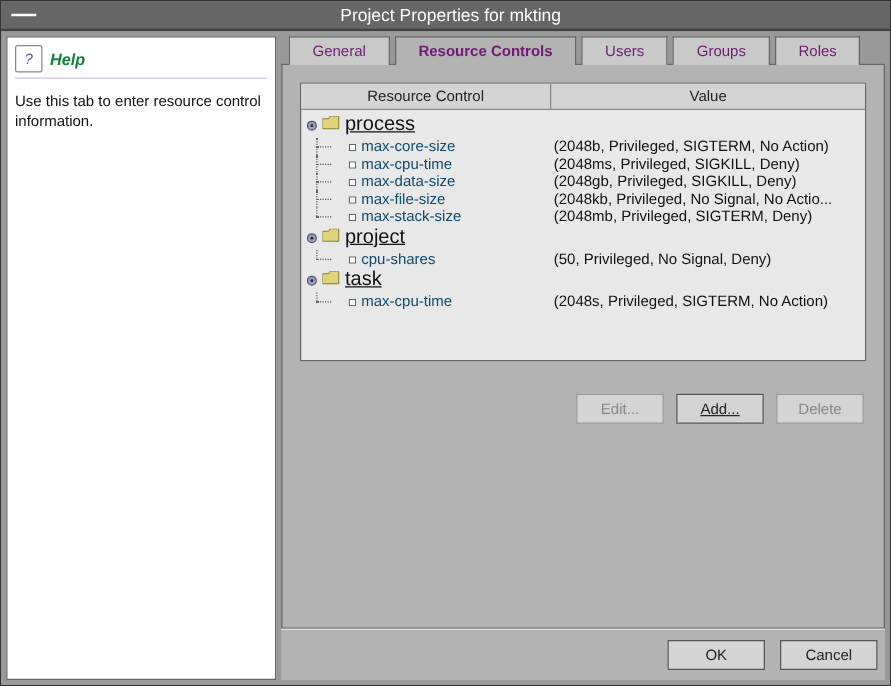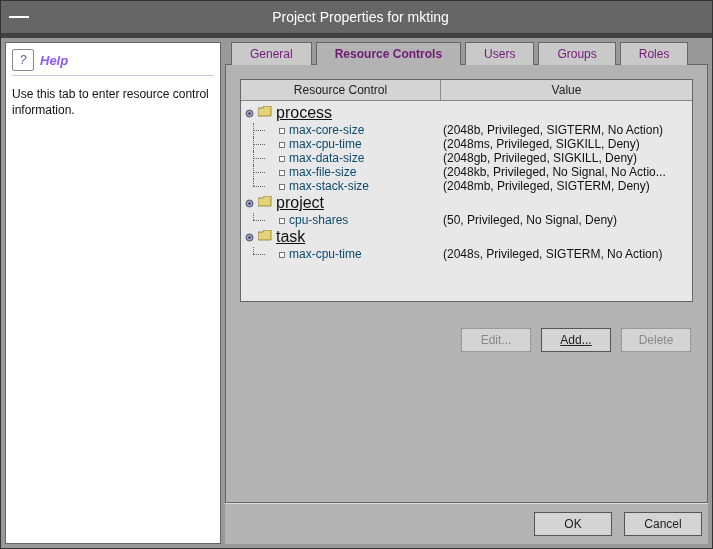--- a/index.html
+++ b/index.html
@@ -5,7 +5,7 @@
 * { box-sizing: border-box; margin: 0; padding: 0; }
 body { font-family: "Lucida Sans", Arial, sans-serif; font-size: 12px; background: #999; width: 713px; height: 549px; overflow: hidden; }
 .window { width: 713px; height: 549px; display: flex; flex-direction: column; border: 1px solid #333; }
-.titlebar { background: #666; color: #fff; height: 37px; display: flex; align-items: center; border-bottom: 5px solid #404040; }
+.titlebar { background: #666; color: #fff; height: 24px; display: flex; align-items: center; border-bottom: 2px solid #404040; }
 .title-dash { width: 20px; height: 2px; background: #fff; margin: 0 8px; }
 .title-text { flex: 1; text-align: center; font-size: 14px; padding-right: 28px; }
 .body { flex: 1; display: flex; background: #999; padding: 4px; gap: 4px; }

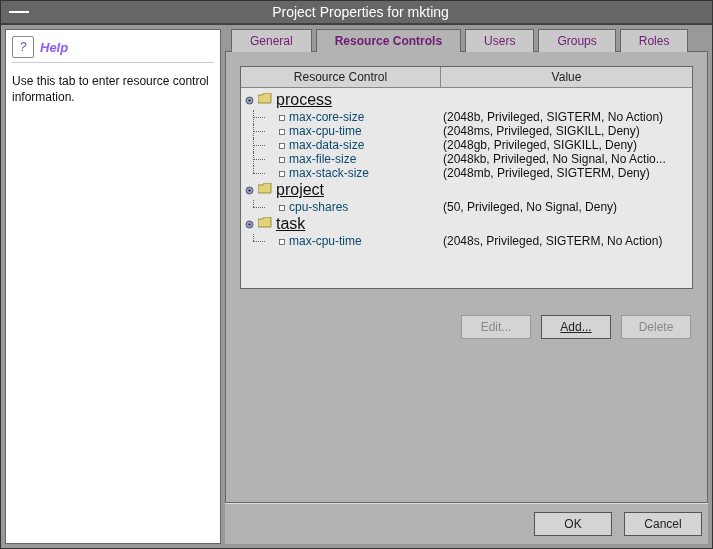--- a/index.html
+++ b/index.html
@@ -12,7 +12,7 @@
 .help-panel { width: 216px; background: #fff; border: 1px solid #666; padding: 6px; }
 .help-header { display: flex; align-items: center; gap: 6px; border-bottom: 1px solid #c8c8e0; padding-bottom: 4px; margin-bottom: 10px; }
 .help-icon-box { width: 22px; height: 22px; border: 1px solid #888; display: flex; align-items: center; justify-content: center; font-style: italic; color: #5a5aa0; border-radius: 2px; }
-.help-title { color: #8b5cf6; font-style: italic; font-weight: bold; font-size: 13px; }
+.help-title { color: #15803d; font-style: italic; font-weight: bold; font-size: 13px; }
 .help-body { font-size: 12px; color: #111; line-height: 1.35; }
 .right-panel { flex: 1; display: flex; flex-direction: column; }
 .tabstrip { display: flex; gap: 4px; padding-left: 6px; margin-bottom: -1px; z-index: 2; }

